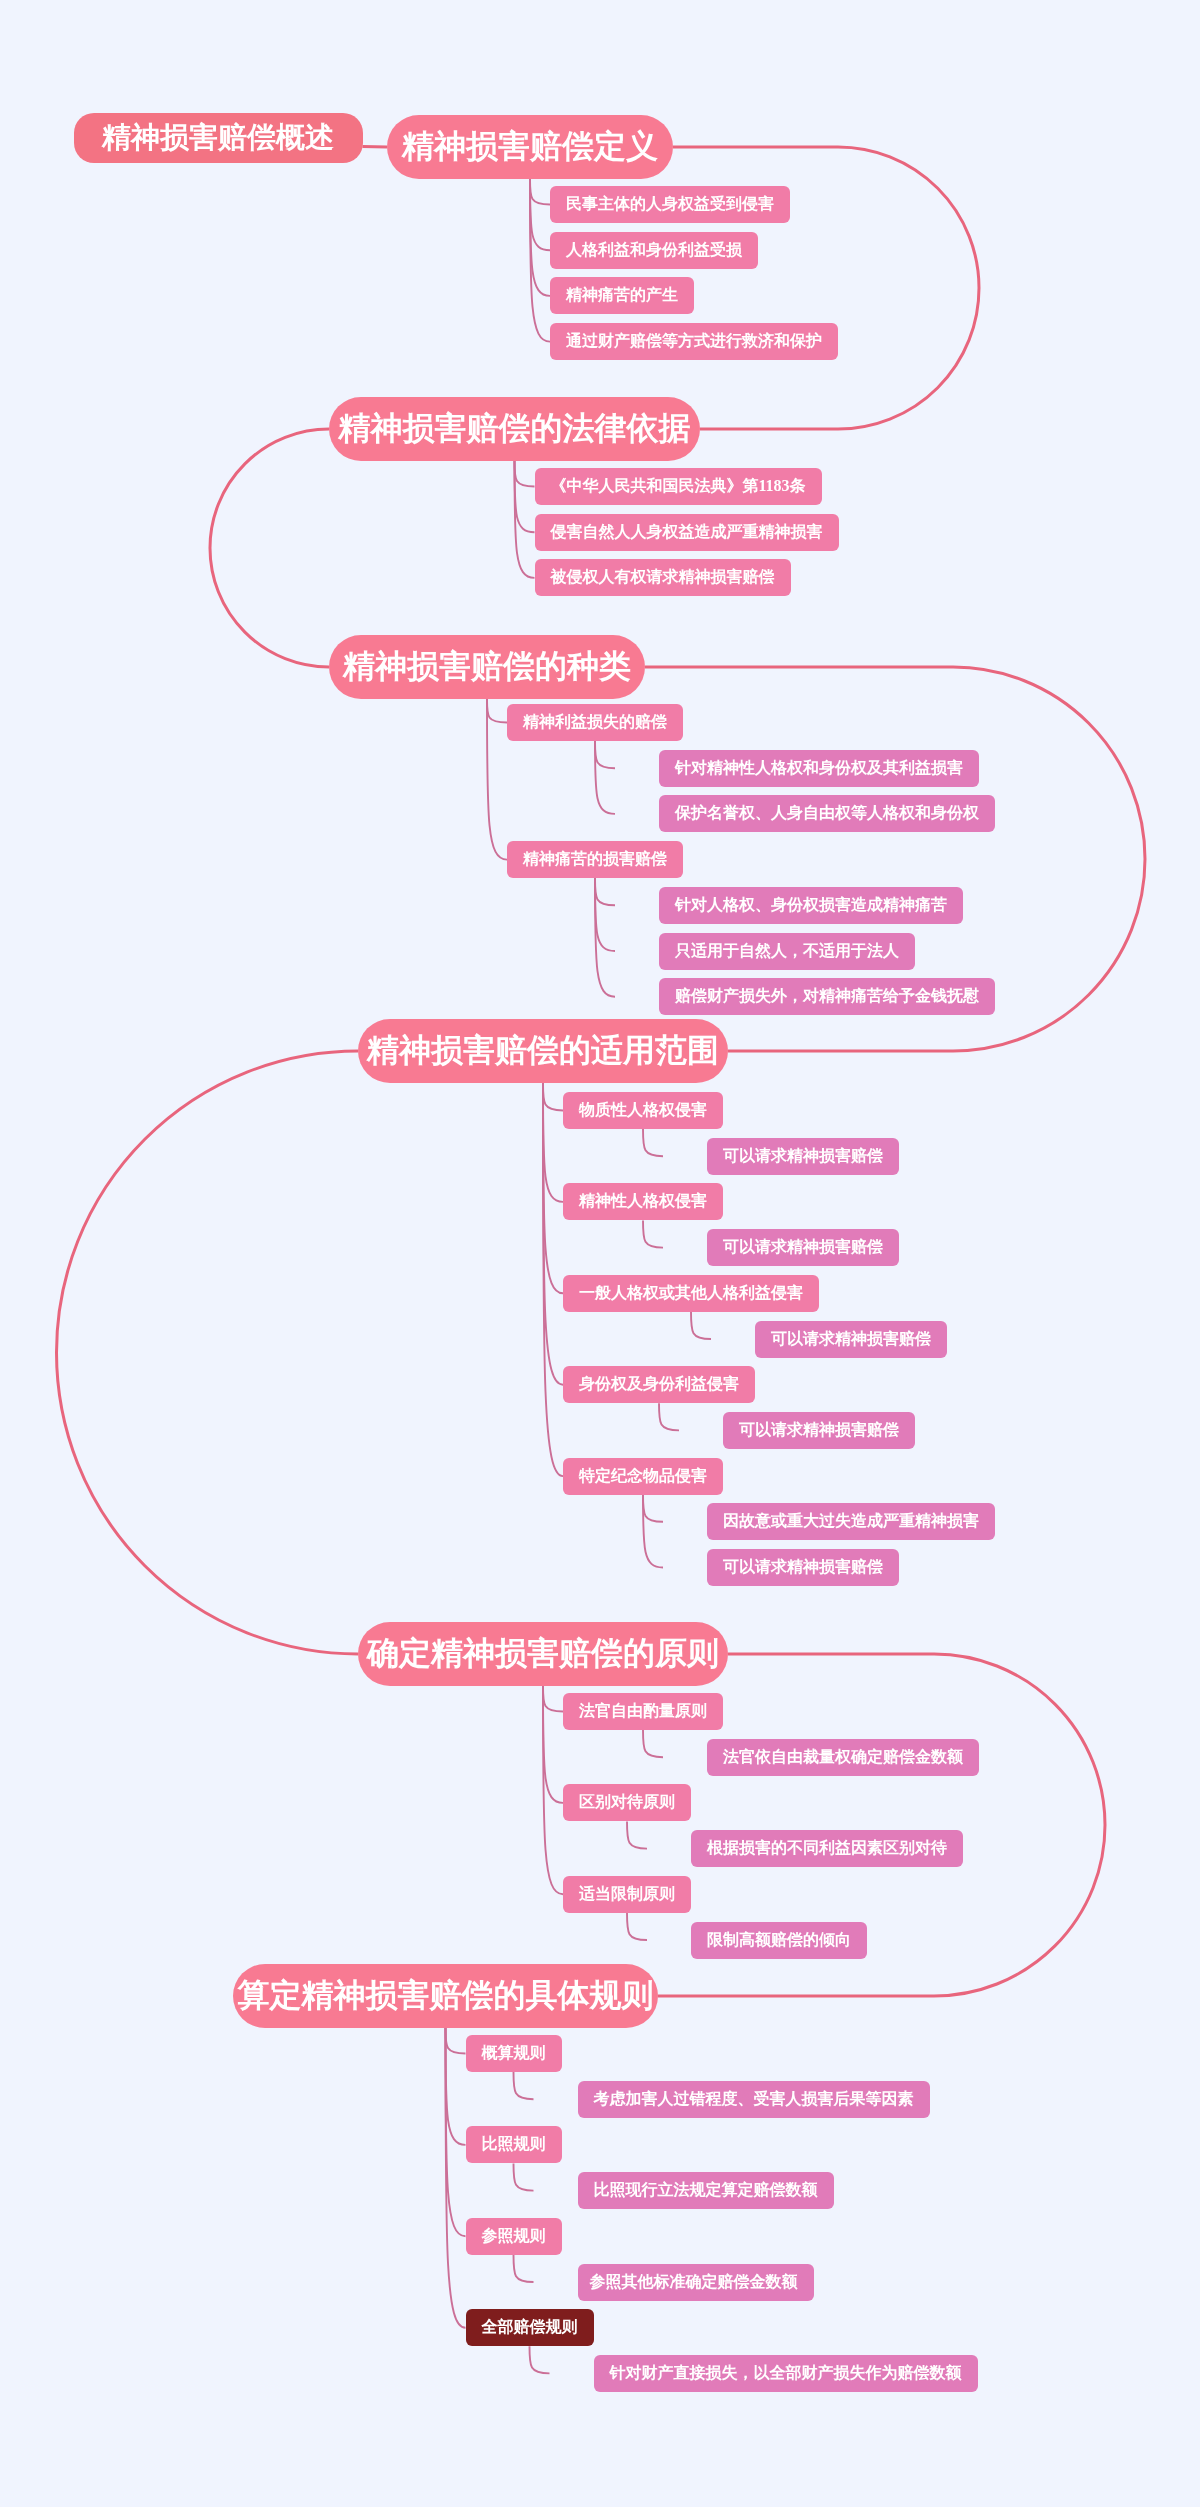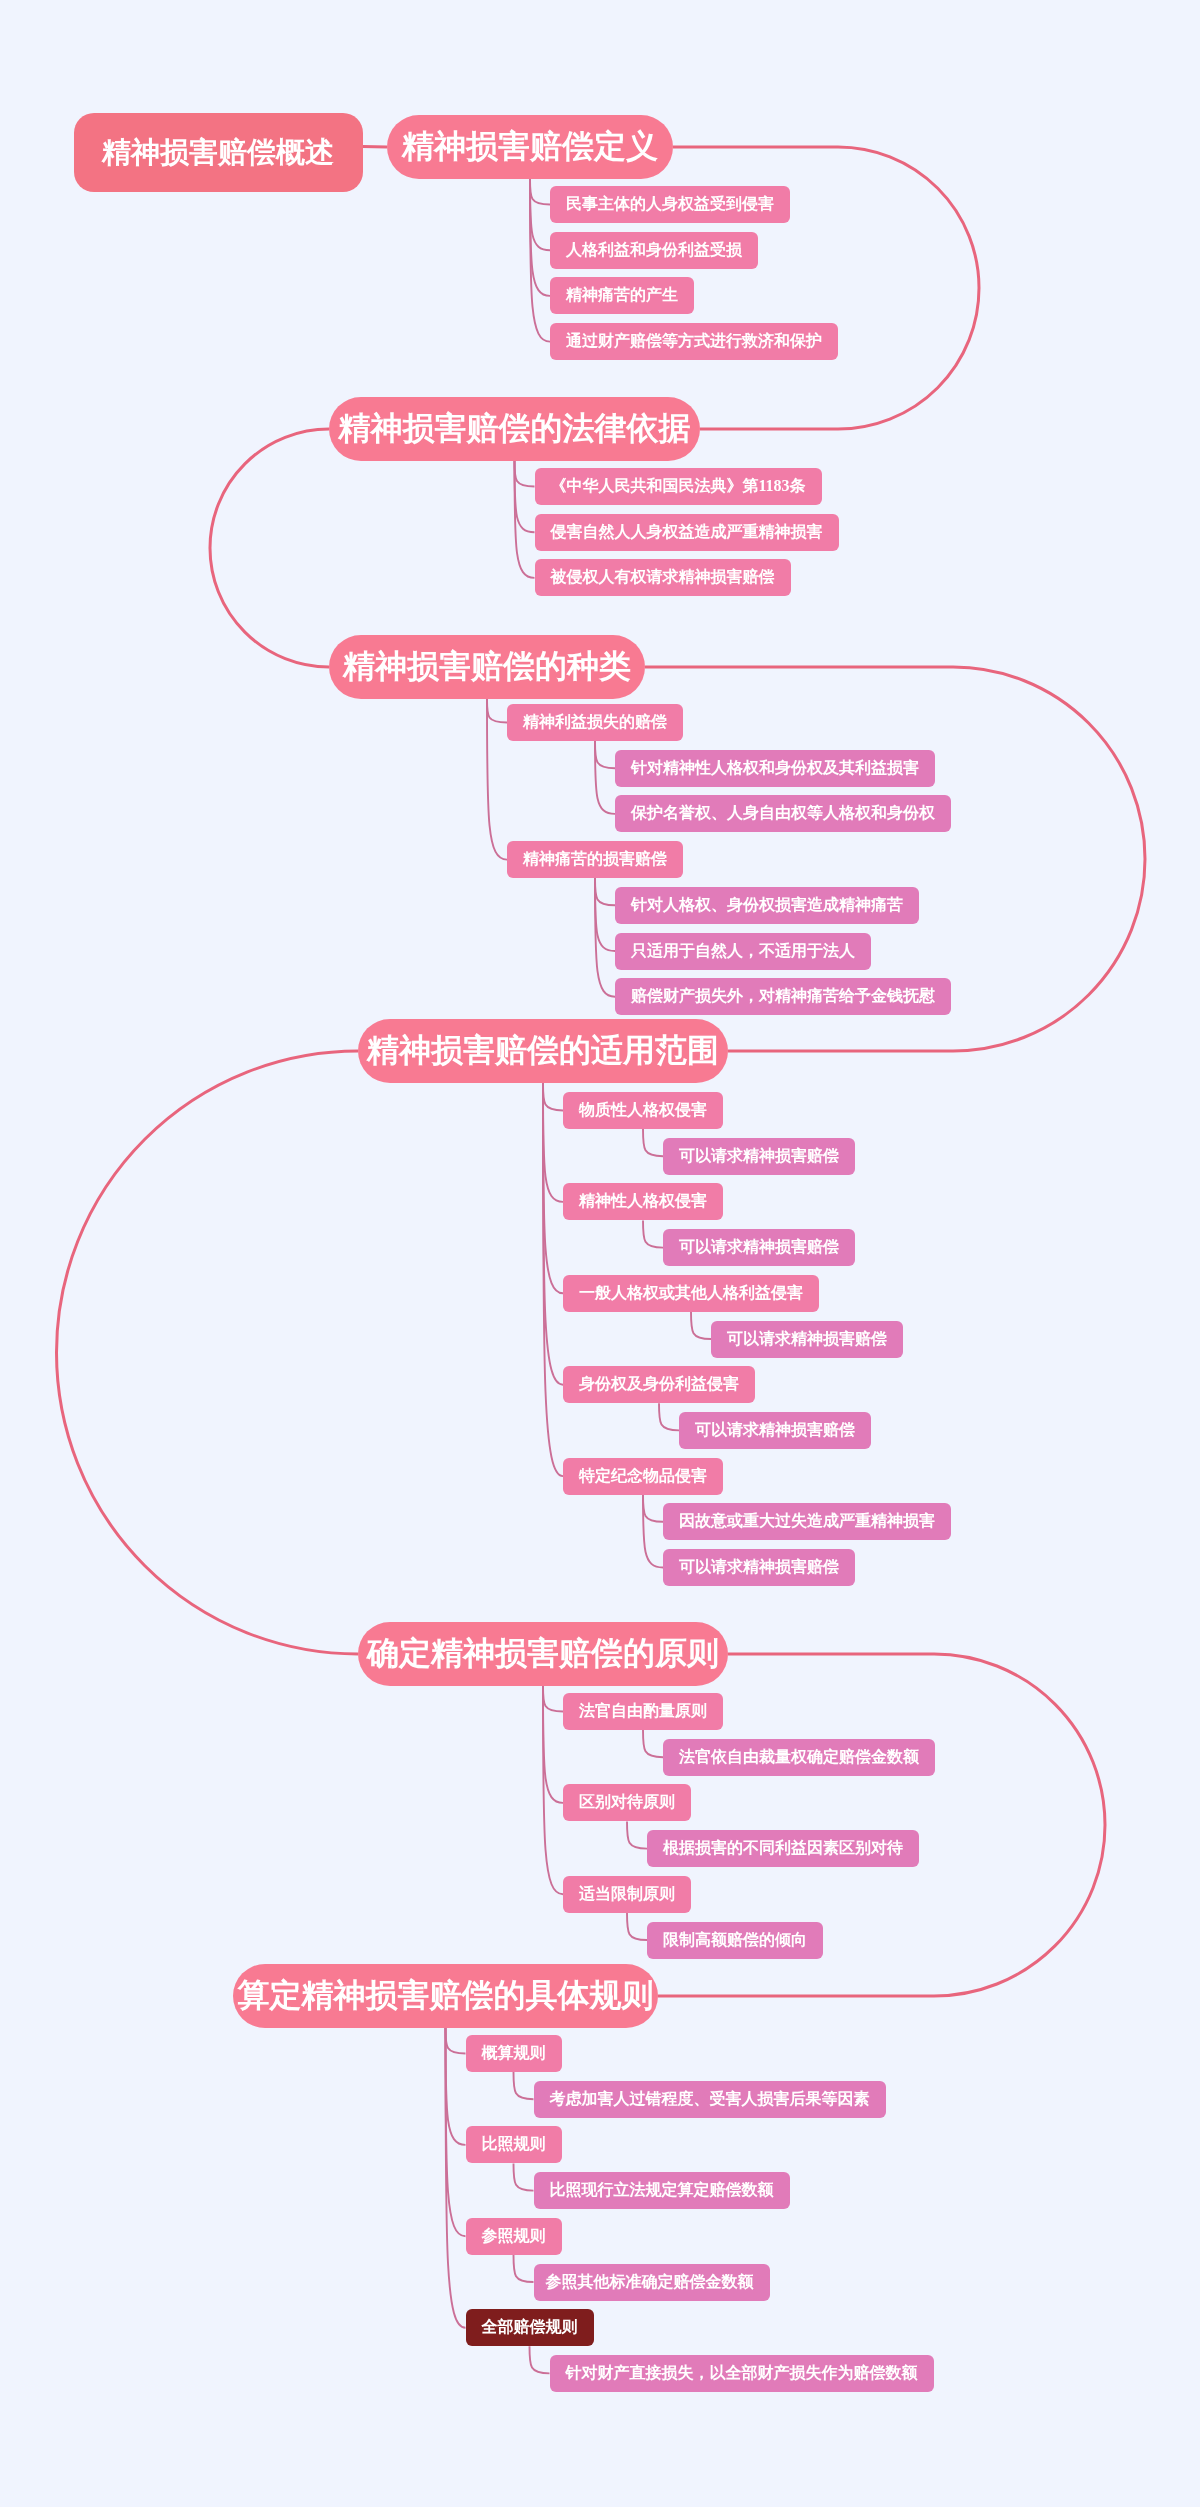--- a/index.html
+++ b/index.html
@@ -9,7 +9,7 @@
   svg#links{position:absolute;left:0;top:0;width:1200px;height:2507px;}
   .node{position:absolute;display:flex;align-items:center;box-sizing:border-box;
         color:#fff;white-space:nowrap;font-weight:bold;letter-spacing:0px;}
-  .lvl0{background:#f37383;border-radius:20px;font-size:29px;padding:0 28px;height:79px;justify-content:center;}
+  .lvl0{background:#f37383;border-radius:20px;font-size:29px;padding:0 28px;height:50px;justify-content:center;}
   .lvl1{background:#f87a92;border-radius:32px;font-size:32px;padding:0 32px;height:64px;}
   .lvl2{background:#f17ca7;border-radius:6px;font-size:16px;padding:0 16px;height:37px;text-align:center;}
   .lvl3{background:#e17bb9;border-radius:6px;font-size:16px;padding:0 16px;height:37px;}

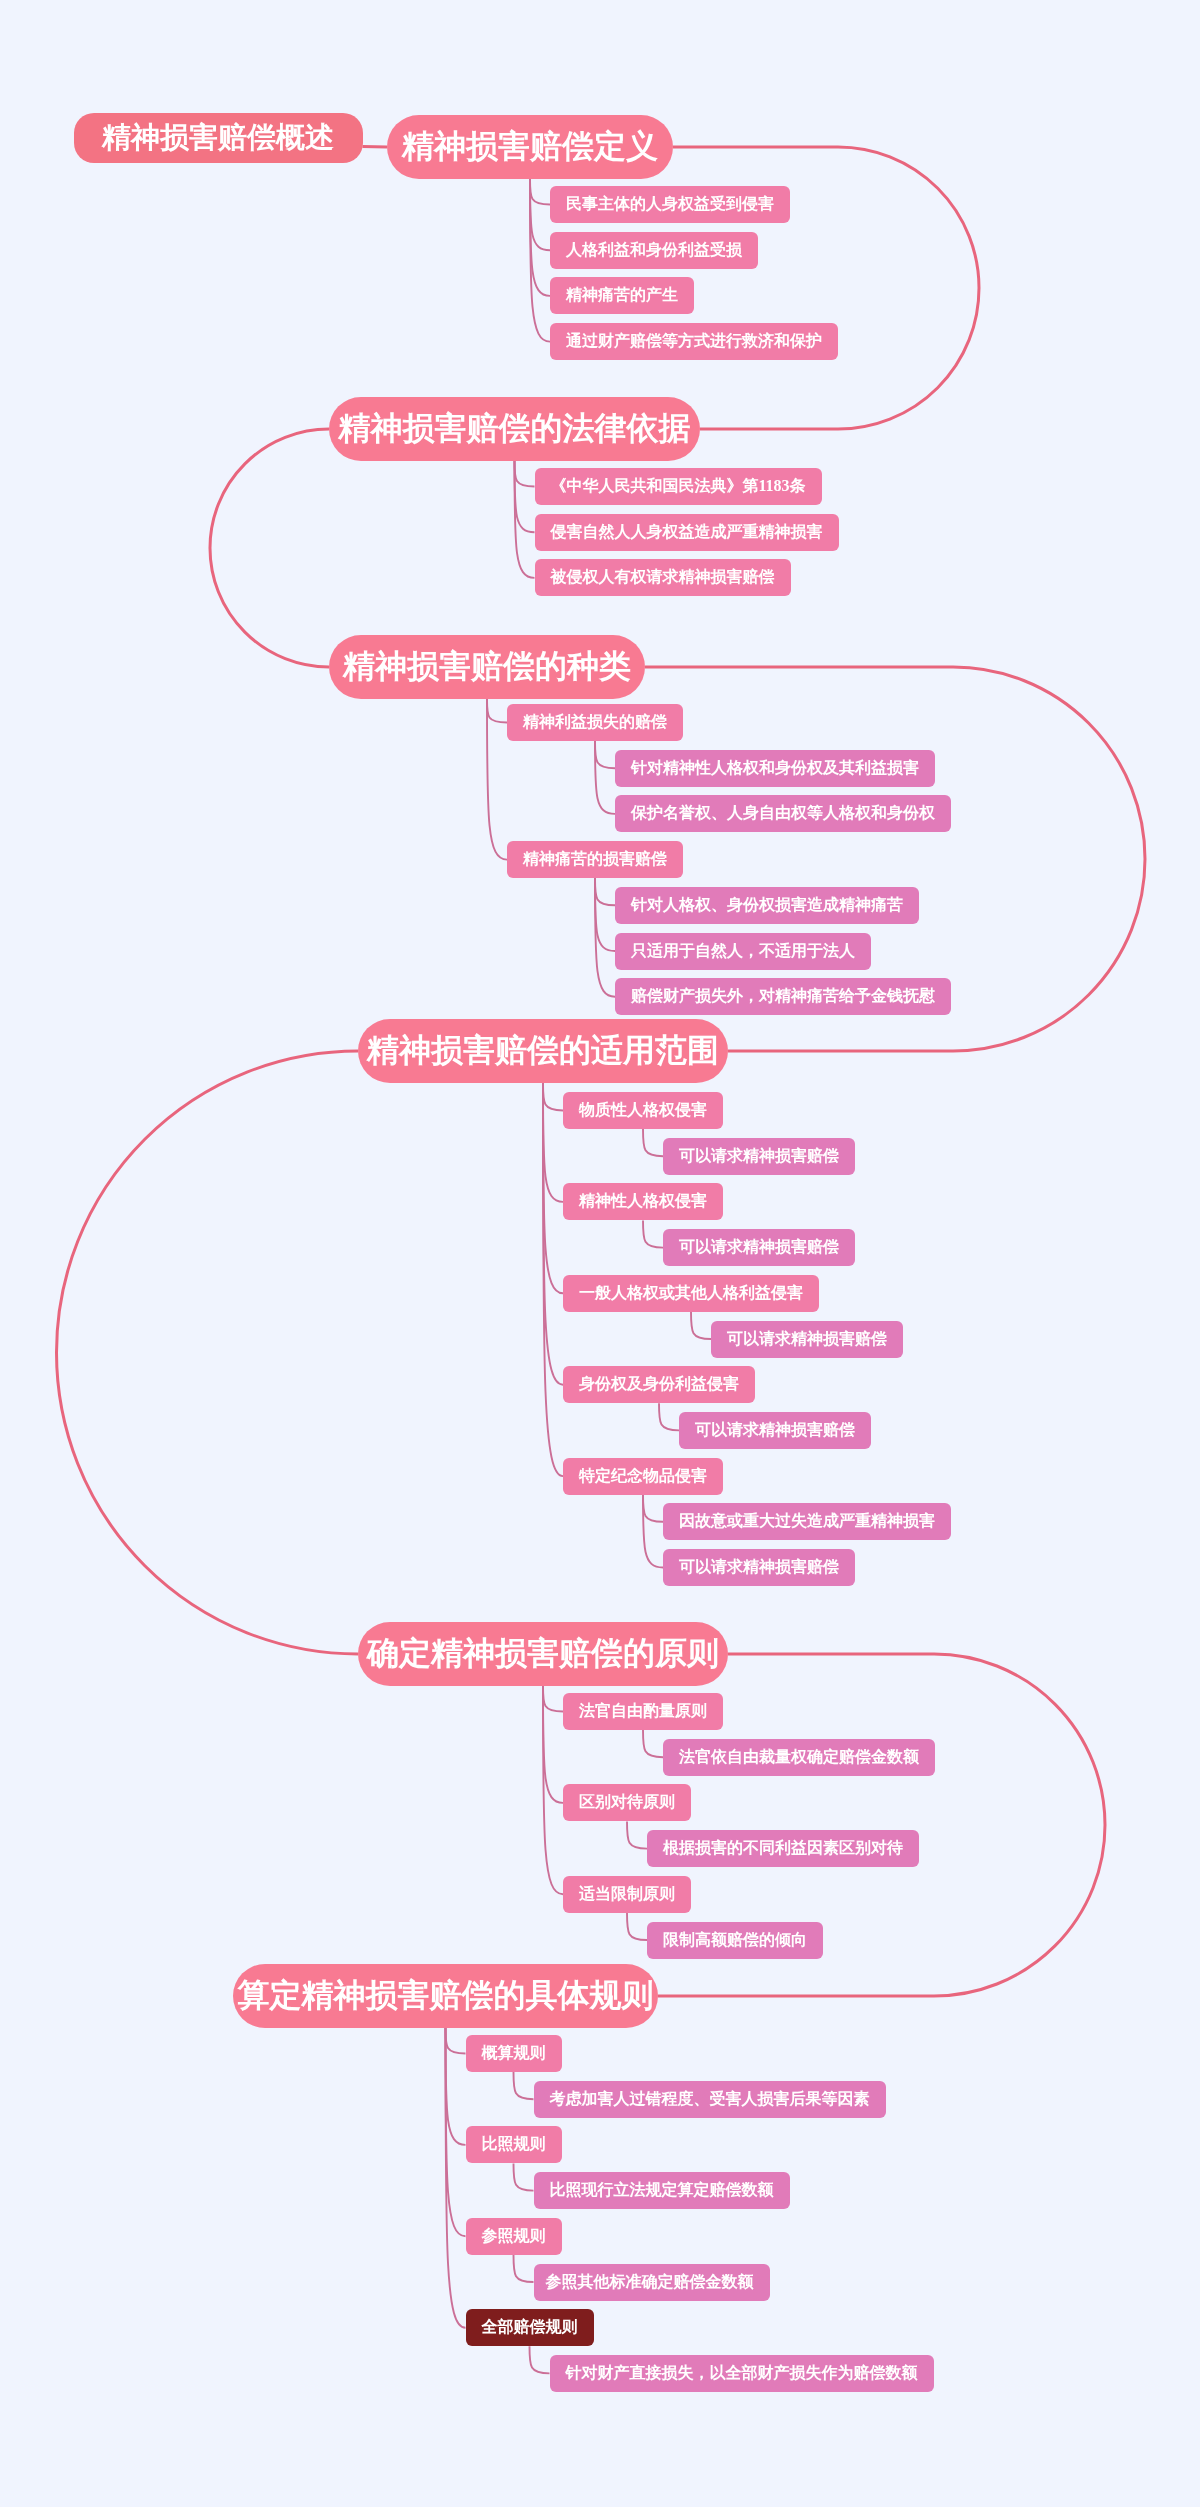--- a/index.html
+++ b/index.html
@@ -12,7 +12,7 @@
   .lvl0{background:#f37383;border-radius:20px;font-size:29px;padding:0 28px;height:50px;justify-content:center;}
   .lvl1{background:#f87a92;border-radius:32px;font-size:32px;padding:0 32px;height:64px;}
   .lvl2{background:#f17ca7;border-radius:6px;font-size:16px;padding:0 16px;height:37px;text-align:center;}
-  .lvl3{background:#e17bb9;border-radius:6px;font-size:16px;padding:0 16px;height:37px;}
+  .lvl3{background:#e17bb9;border-radius:6px;font-size:16px;padding:0 16px;height:37px;margin-left:44px;}
 </style>
 </head>
 <body style="background: rgb(240, 244, 254);">

